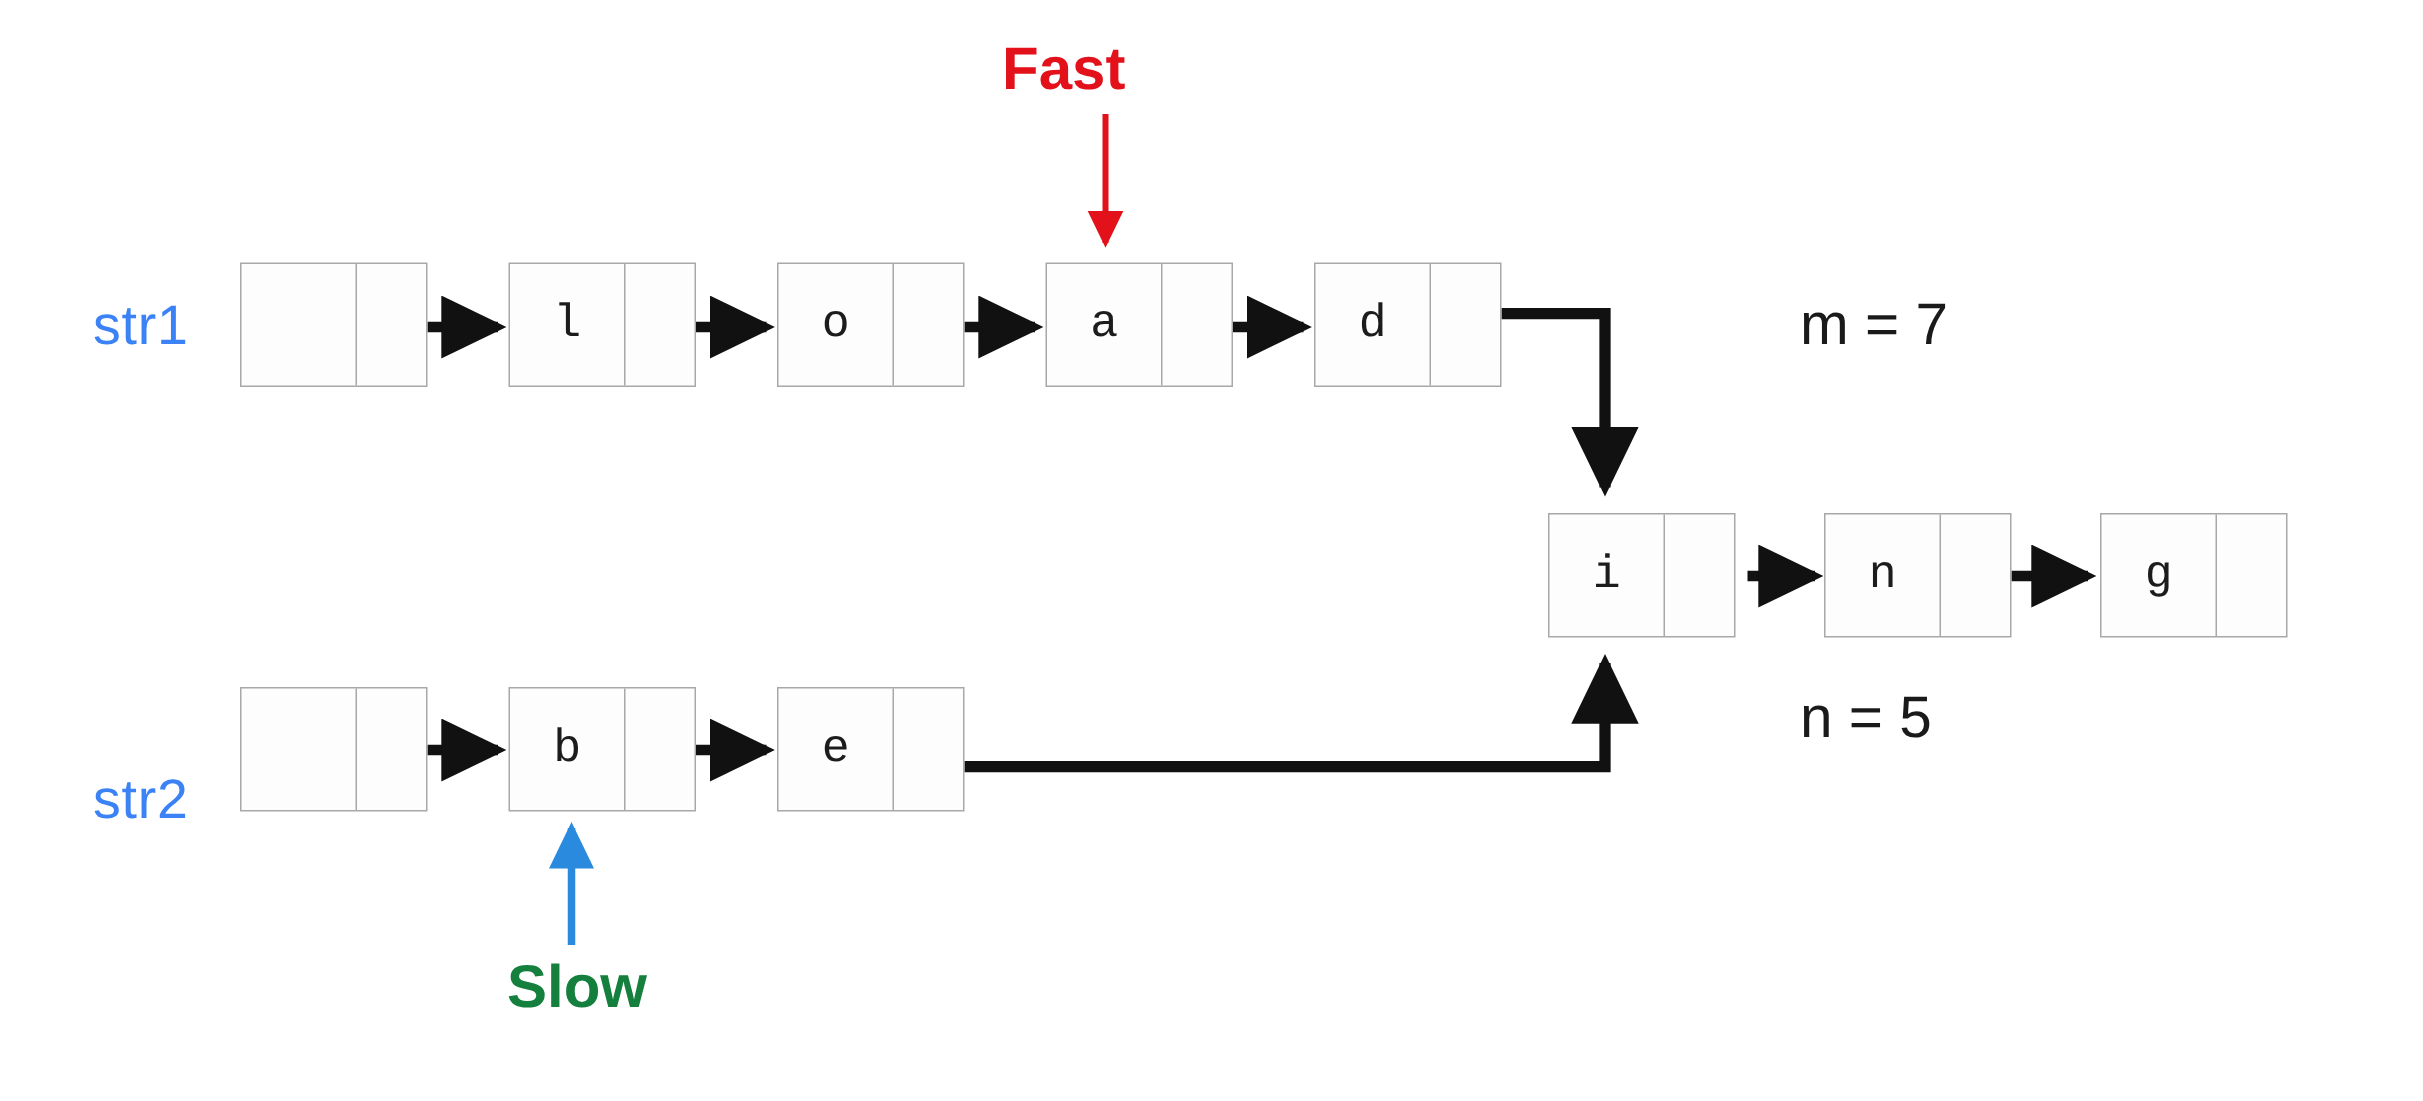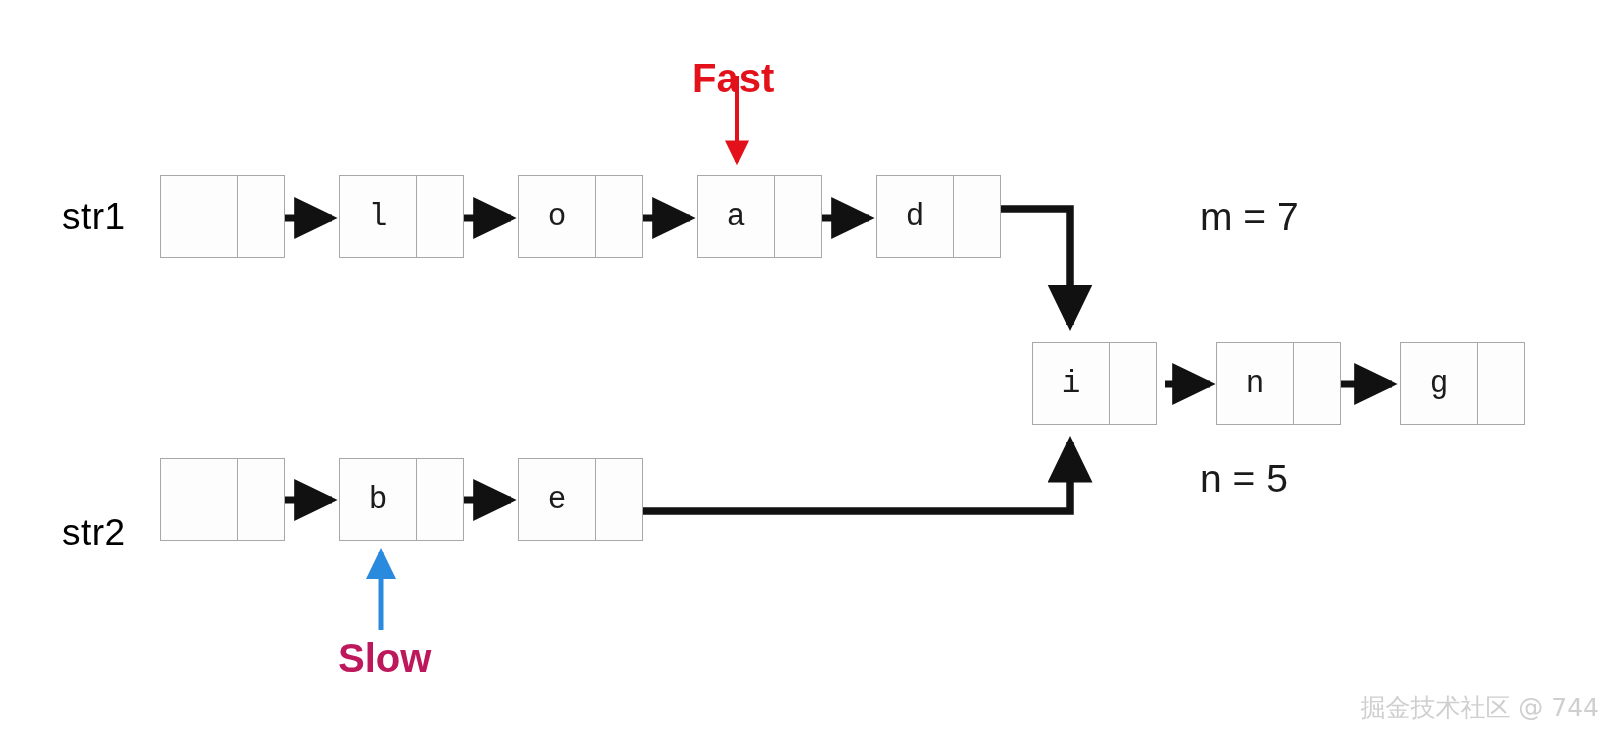--- a/index.html
+++ b/index.html
@@ -192,7 +192,7 @@
 
   <div class="count-label" style="left:1200px; top:457px;">n = 5</div>
 
-  <div class="ptr-caption ptr-fast" style="left:692px; top:24px;margin-top:32px;">Fast</div>
+  <div class="ptr-caption ptr-fast" style="left:668px; top:24px;">Fast</div>
   <div class="ptr-caption ptr-slow" style="left:338px; top:636px;">Slow</div>
 
   <div class="watermark">掘金技术社区 @ 744</div>

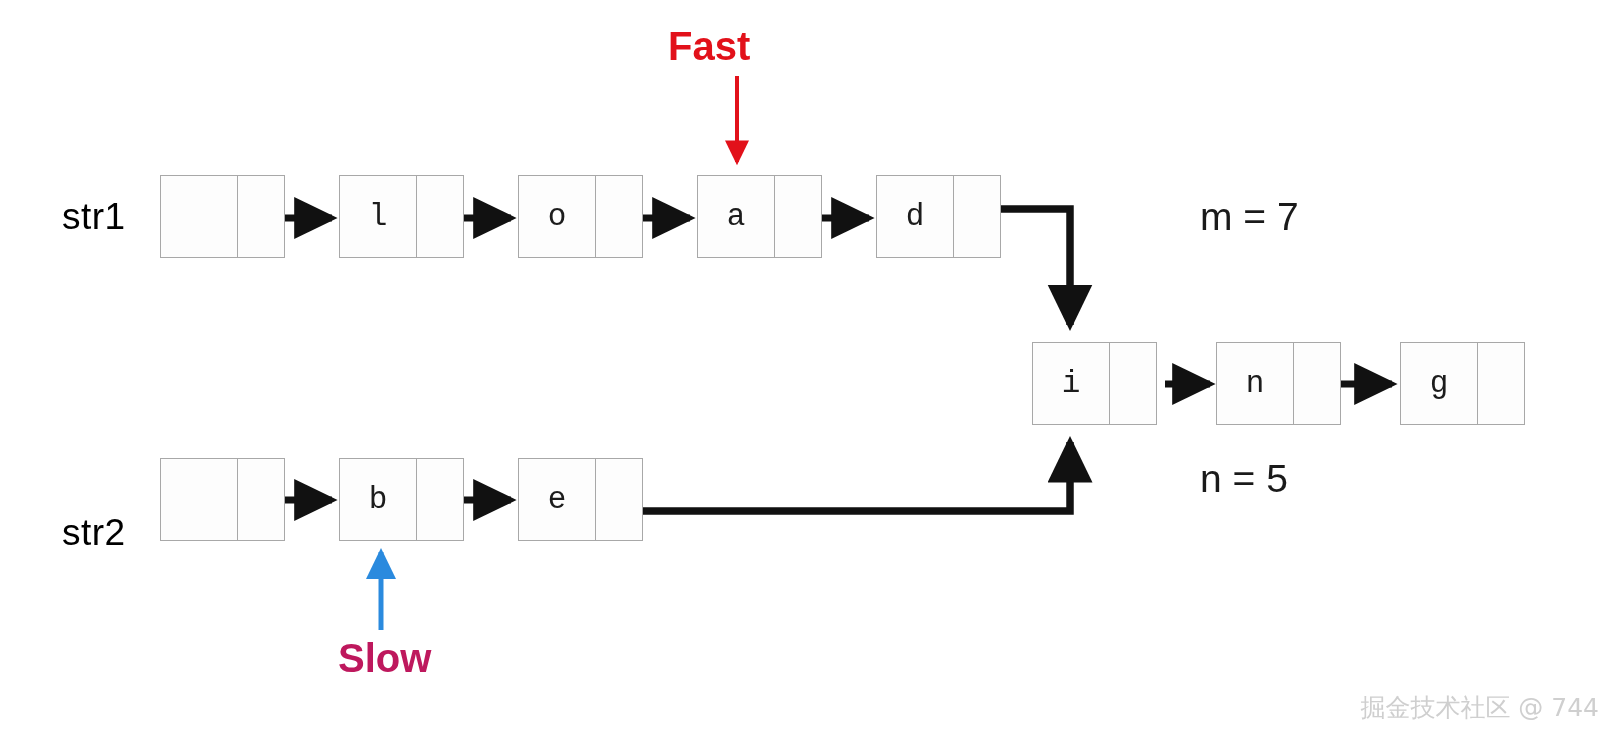--- a/index.html
+++ b/index.html
@@ -55,7 +55,7 @@
     position: absolute;
     font-family: "Liberation Sans", sans-serif;
     font-size: 37px;
-    color: #000000;
+    color: #3b82f6;
     letter-spacing: 0.5px;
     white-space: nowrap;
   }

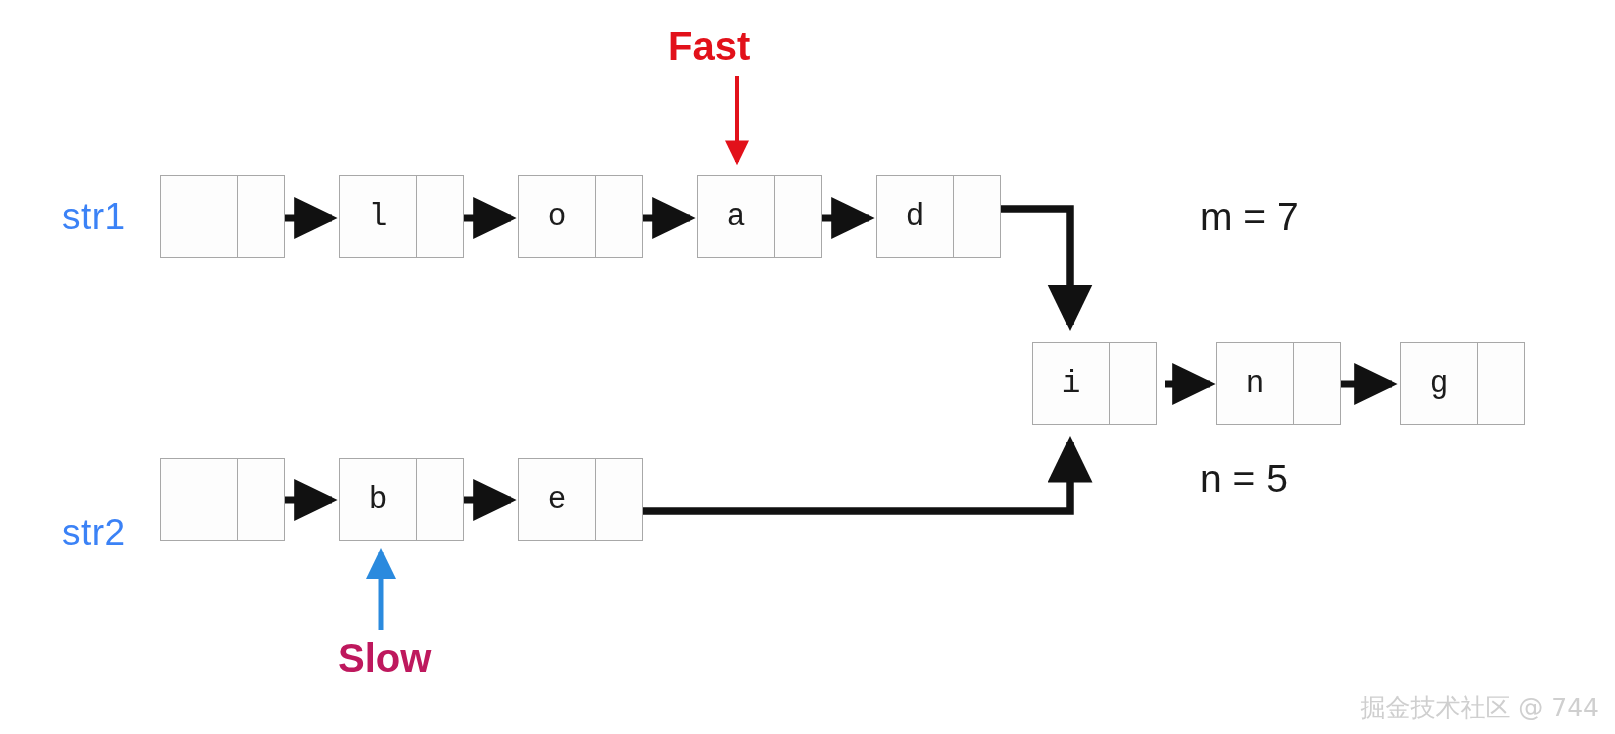--- a/index.html
+++ b/index.html
@@ -79,7 +79,7 @@
     white-space: nowrap;
   }
   .ptr-fast { color: #e2111a; }
-  .ptr-slow { color: #be185d; font-weight: bold; }
+  .ptr-slow { color: #15803d; font-weight: bold; }
 
   
   .watermark {

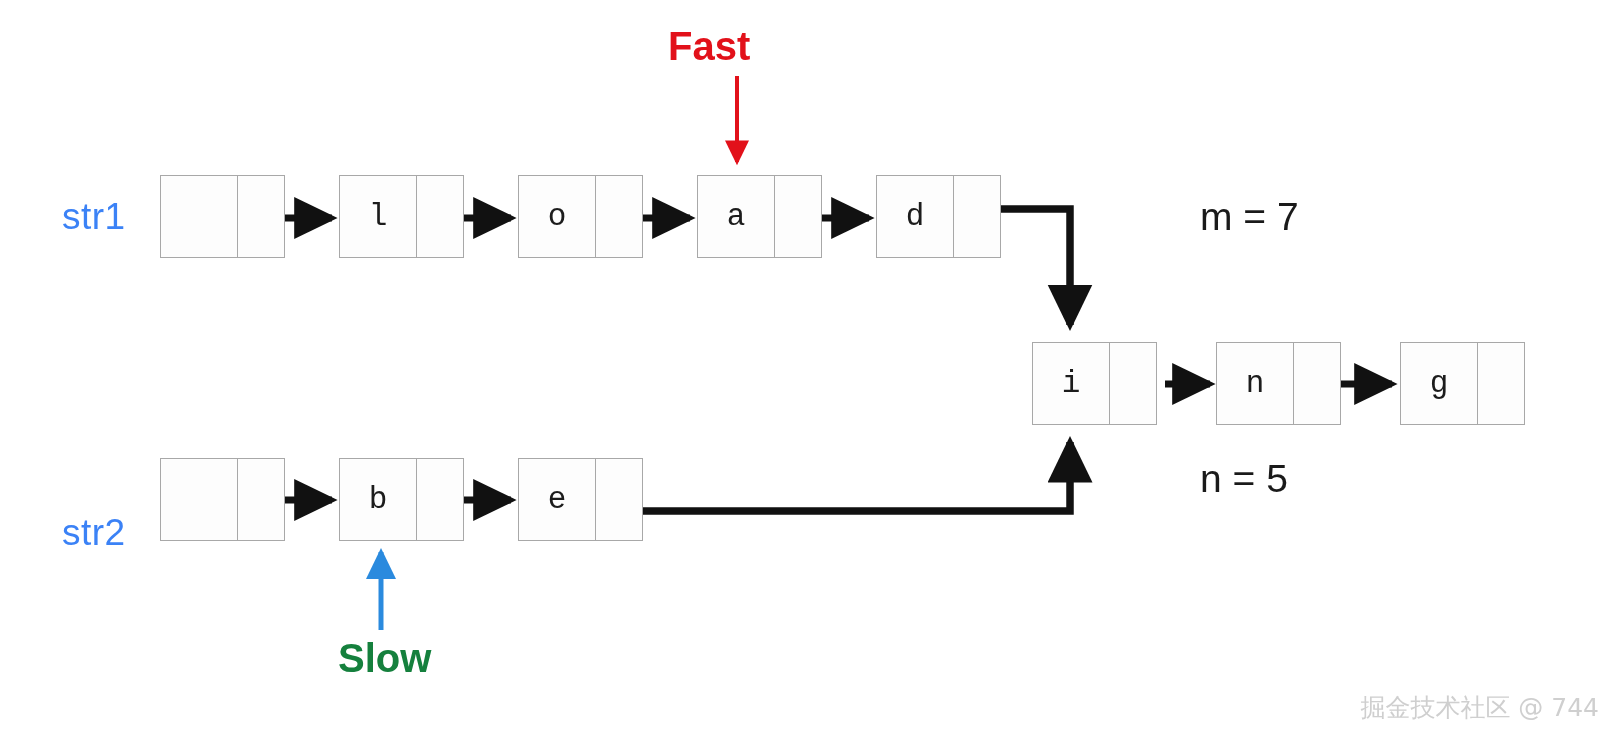--- a/index.html
+++ b/index.html
@@ -195,7 +195,6 @@
   <div class="ptr-caption ptr-fast" style="left:668px; top:24px;">Fast</div>
   <div class="ptr-caption ptr-slow" style="left:338px; top:636px;">Slow</div>
 
-  <div class="watermark">掘金技术社区 @ 744</div>
 
 </div>
 

